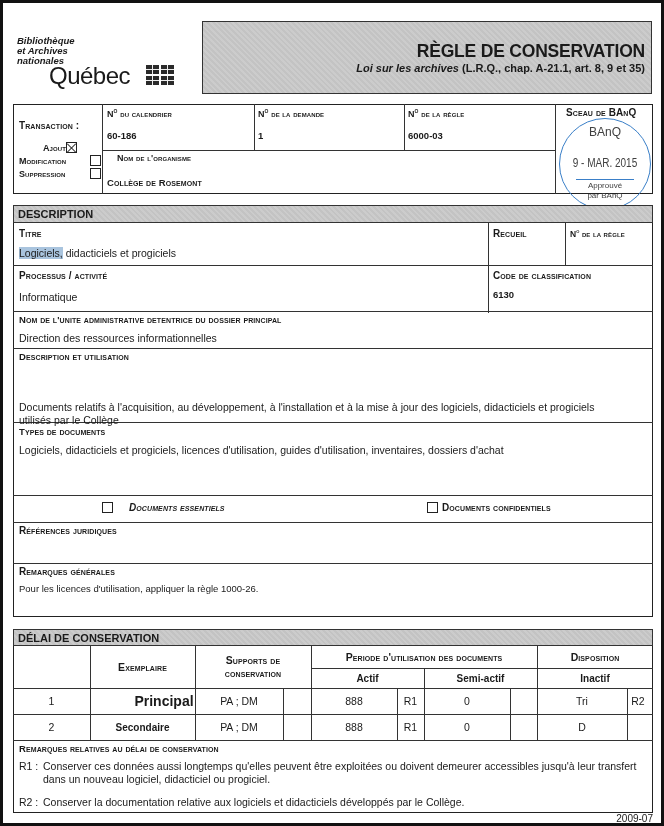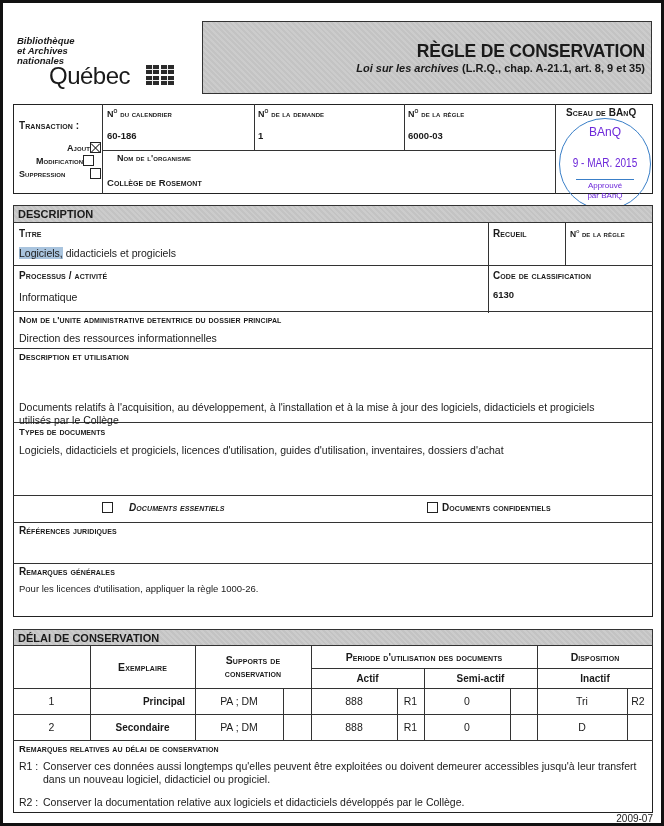--- a/index.html
+++ b/index.html
@@ -23,7 +23,7 @@
   .flag::before { content: ""; position: absolute; left: 6px; top: 0; width: 1px; height: 9px; background: #eee; }
   .flag::after { content: ""; position: absolute; left: 0; top: 4px; width: 13px; height: 1px; background: #eee; }
   .cell { position: absolute; display: flex; align-items: center; justify-content: center; font-size: 10.5px; }
-  .stamp { position: absolute; border: 1.5px solid #3a7fc8; border-radius: 50%; color: #6d28d9; }
+  .stamp { position: absolute; border: 1.5px solid #3a7fc8; border-radius: 50%; color: #404040; }
 </style>
 </head>
 <body>

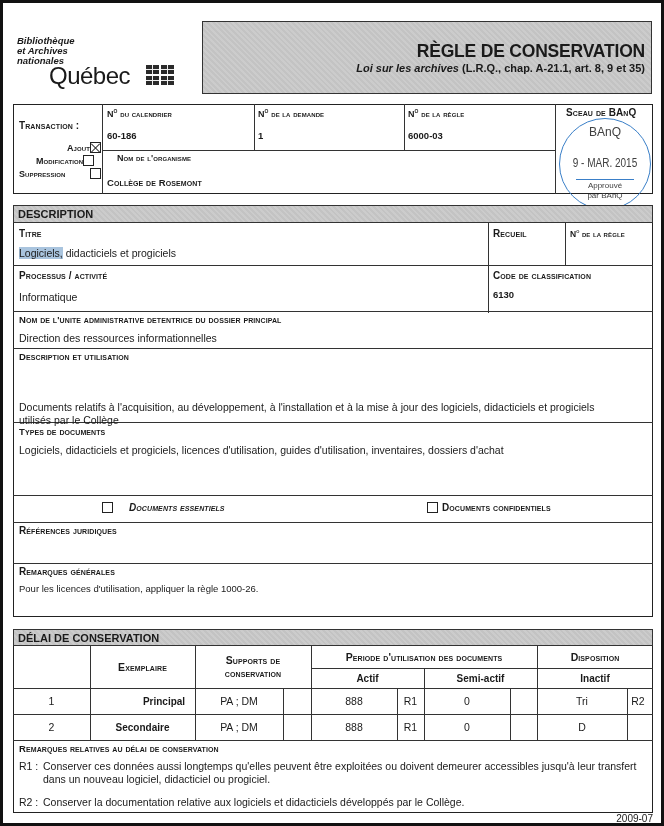--- a/index.html
+++ b/index.html
@@ -56,7 +56,7 @@
 
   <div class="abs sc" style="left:16px; top:117px;">Transaction :</div>
   <div class="abs" style="left:16px; top:138px; width:82px;">
-    <div style="display:flex; justify-content:flex-end; align-items:center; height:13px;">
+    <div style="display:flex; justify-content:center; align-items:center; height:13px;">
       <span class="sc" style="font-size:9px;">Ajout</span>
       <span class="cb checked"></span>
     </div>

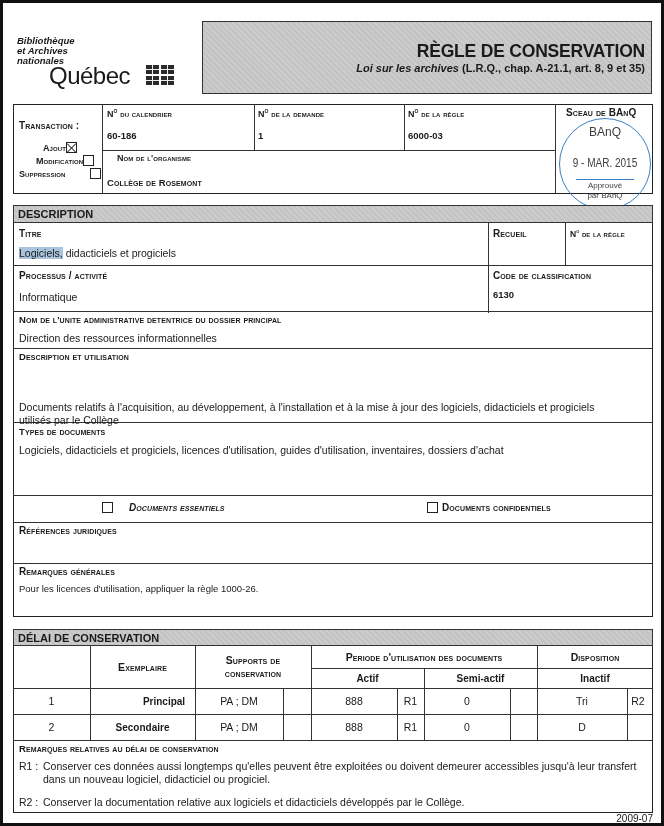--- a/index.html
+++ b/index.html
@@ -60,7 +60,7 @@
       <span class="sc" style="font-size:9px;">Ajout</span>
       <span class="cb checked"></span>
     </div>
-    <div style="display:flex; justify-content:flex-start; align-items:center; height:13px;margin-left:17px;">
+    <div style="display:flex; justify-content:space-between; align-items:center; height:13px;">
       <span class="sc" style="font-size:9px;">Modification</span>
       <span class="cb"></span>
     </div>

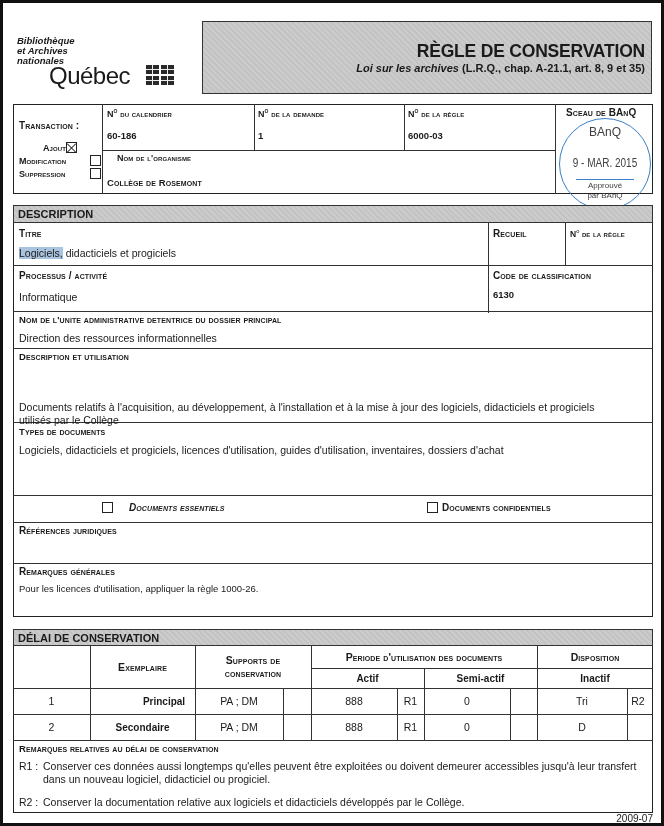--- a/index.html
+++ b/index.html
@@ -175,7 +175,7 @@
 
   <div>
     <div class="cell" style="left:10px; top:685px; width:77px; height:26px;">1</div>
-    <div class="cell" style="left:87px; top:685px; width:105px; height:26px; font-weight:bold; font-size:10px;padding-left:43px;">Principal</div>
+    <div class="cell" style="left:87px; top:685px; width:105px; height:26px; font-weight:bold; font-size:14px;padding-left:43px;">Principal</div>
     <div class="cell" style="left:192px; top:685px; width:88px; height:26px;">PA ; DM</div>
     <div class="cell" style="left:308px; top:685px; width:86px; height:26px;">888</div>
     <div class="cell" style="left:394px; top:685px; width:27px; height:26px;">R1</div>

